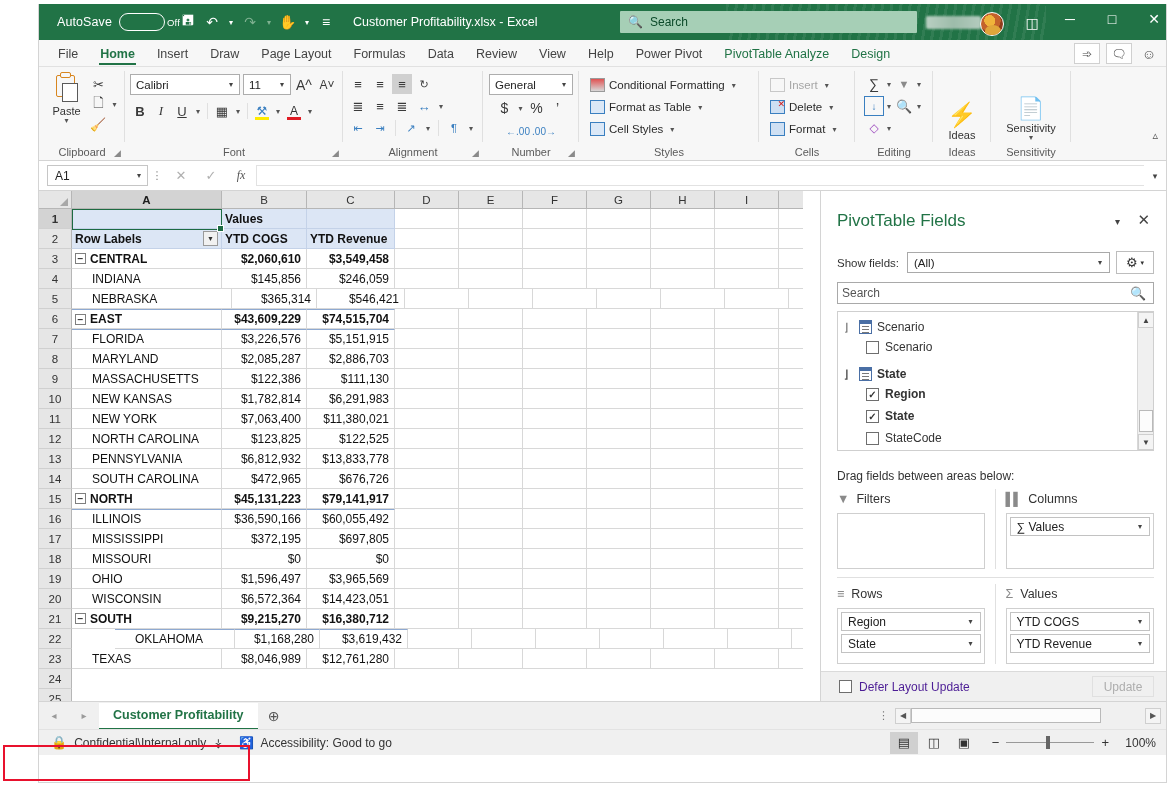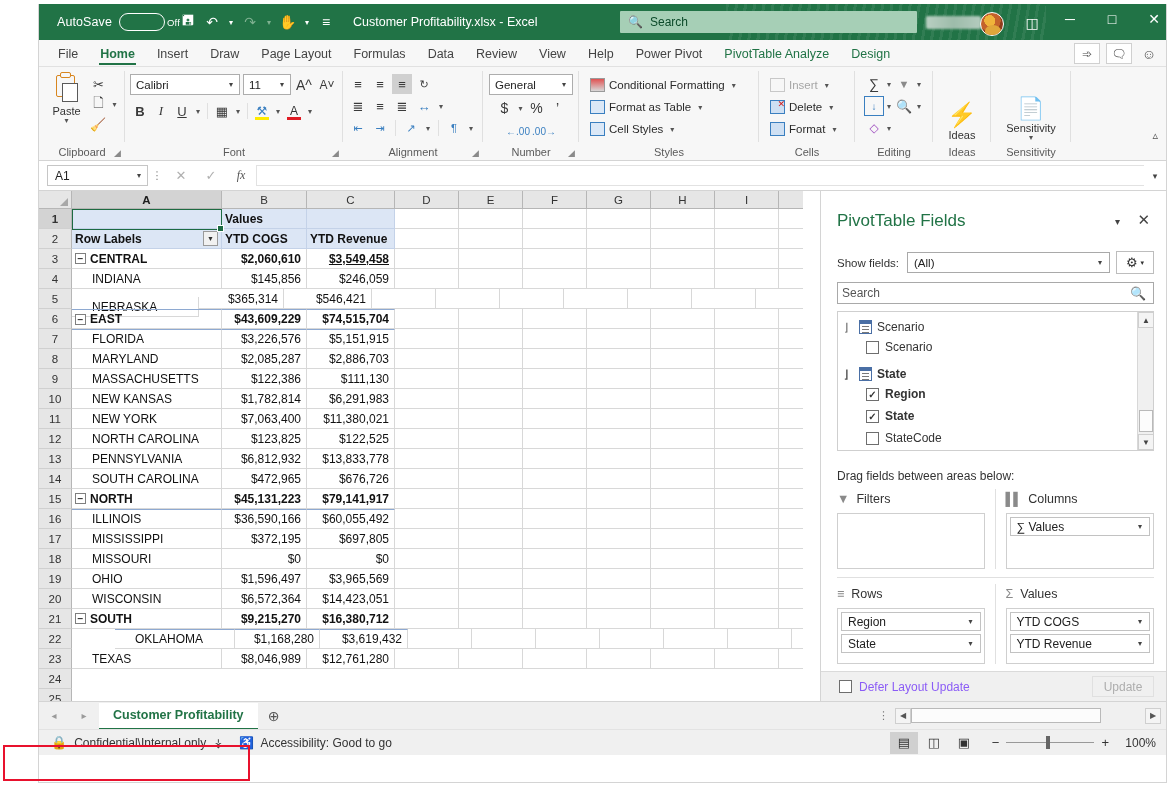--- a/index.html
+++ b/index.html
@@ -643,7 +643,7 @@
               <div class="cell num b" style="width: 85px;">
                 <span>$2,060,610</span>
               </div>
-              <div class="cell num b" style="width: 88px; text-decoration: underline;">
+              <div class="cell num b" style="width: 88px;">
                 <span>$3,549,458</span>
               </div>
               <div class="cell" style="width: 64px;"></div>

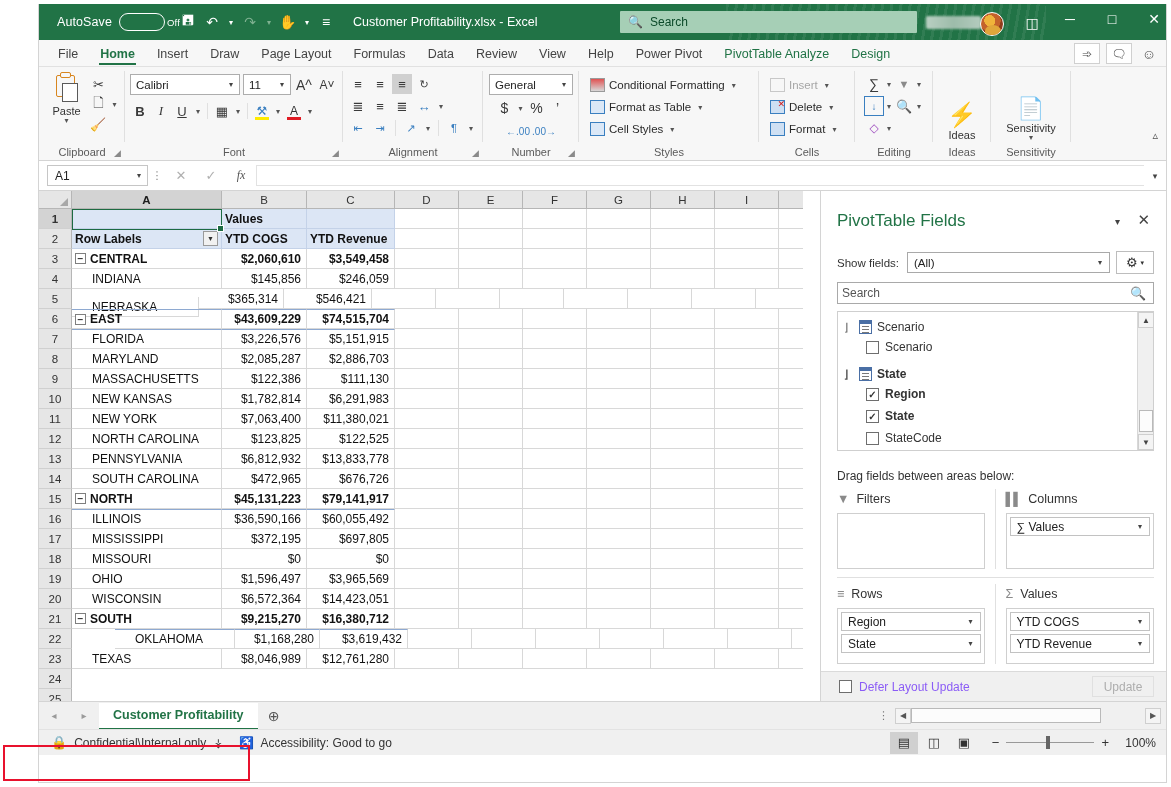--- a/index.html
+++ b/index.html
@@ -673,7 +673,7 @@
               <div class="cell" style="width: 50px;"></div>
             </div>
             <div class="row">
-              <div class="cell indent" style="width: 127px; margin-top: 8px;">
+              <div class="cell indent" style="width: 160px;">
                 <span>NEBRASKA</span>
               </div>
               <div class="cell num" style="width: 85px;">

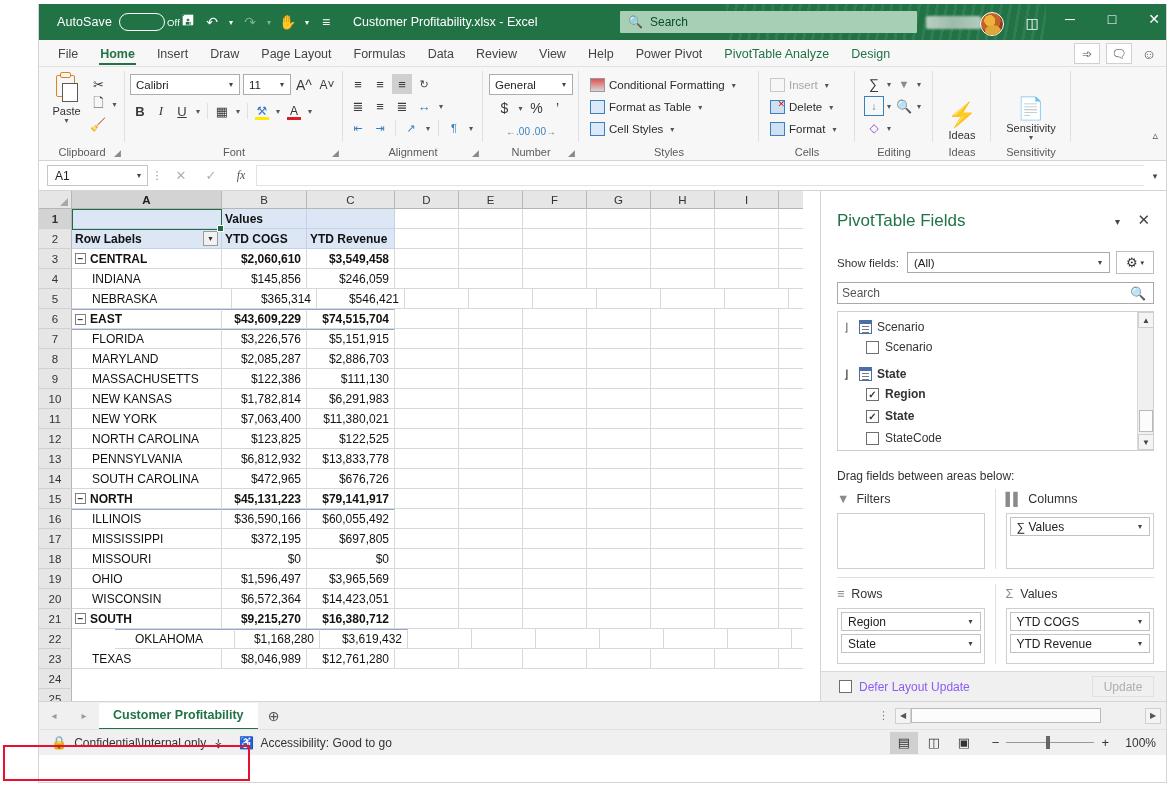--- a/index.html
+++ b/index.html
@@ -221,7 +221,7 @@
 
   .pp-footer { position:absolute; left:0; right:0; bottom:0; height:30px; background:#f0f0f0;
                border-top:1px solid #dadada; display:flex; align-items:center; }
-  .pp-defer { display:flex; align-items:center; gap:7px; margin-left:18px; font-size:12px; color:#8b5cf6; }
+  .pp-defer { display:flex; align-items:center; gap:7px; margin-left:18px; font-size:12px; color:#4c1d95; }
   .pp-update { margin-left:auto; margin-right:14px; width:62px; height:21px; border:1px solid #e0e0e0;
                background:#f0f0f0; color:#adadad; font-size:12px; display:flex; align-items:center;
                justify-content:center; }

